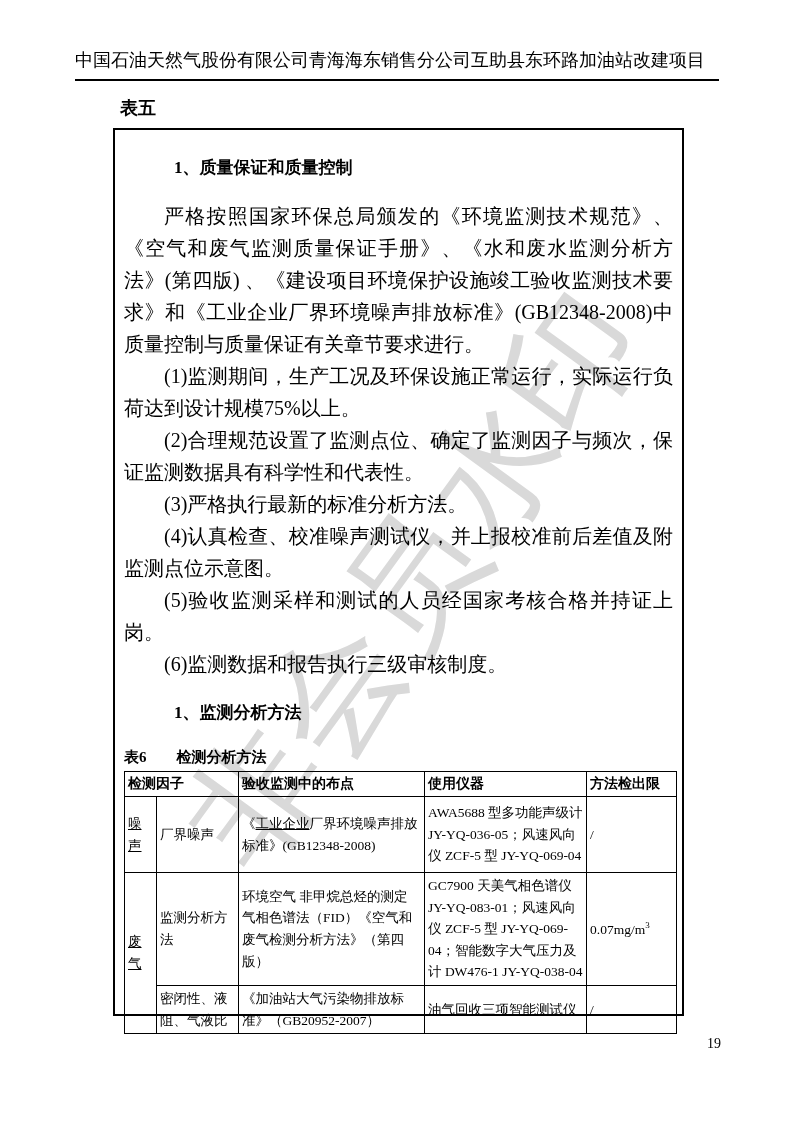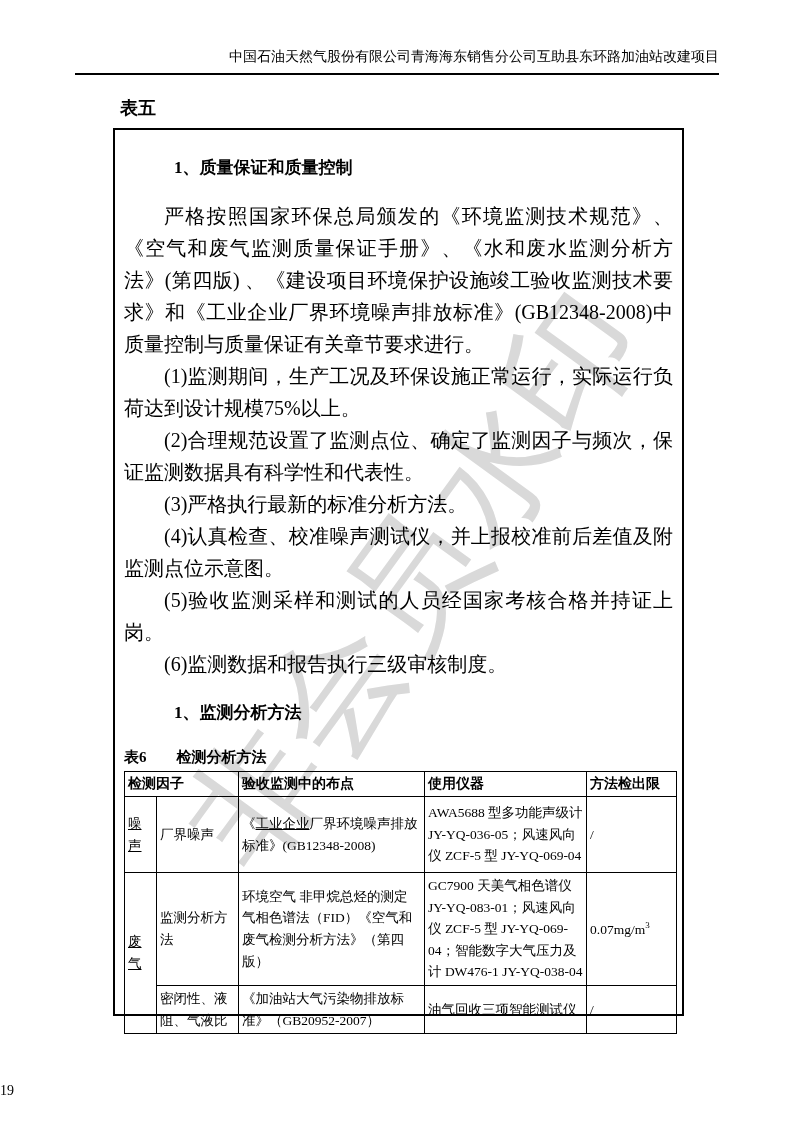--- a/index.html
+++ b/index.html
@@ -28,8 +28,8 @@
     top: 48px;
     left: 75px;
     width: 644px;
-    text-align: right;
-    font-size: 14px;
+    text-align: left;
+    font-size: 18px;
     padding-bottom: 7px;
     border-bottom: 2px solid #000;
     z-index: 1;

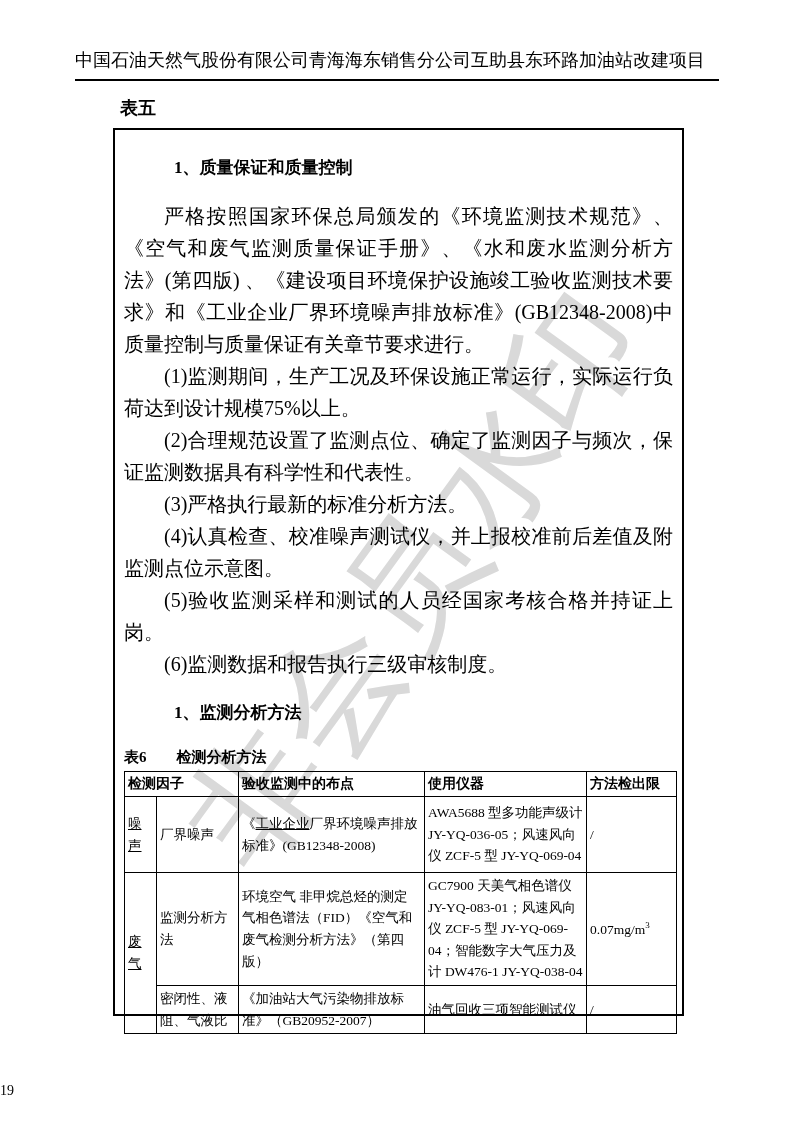--- a/index.html
+++ b/index.html
@@ -103,10 +103,9 @@
     top: 1036px;
     left: 0;
     width: 721px;
-    text-align: left;
+    text-align: right;
     font-size: 14px;
     z-index: 1;
-    margin-top: 47px;
   }
 </style>
 </head>

